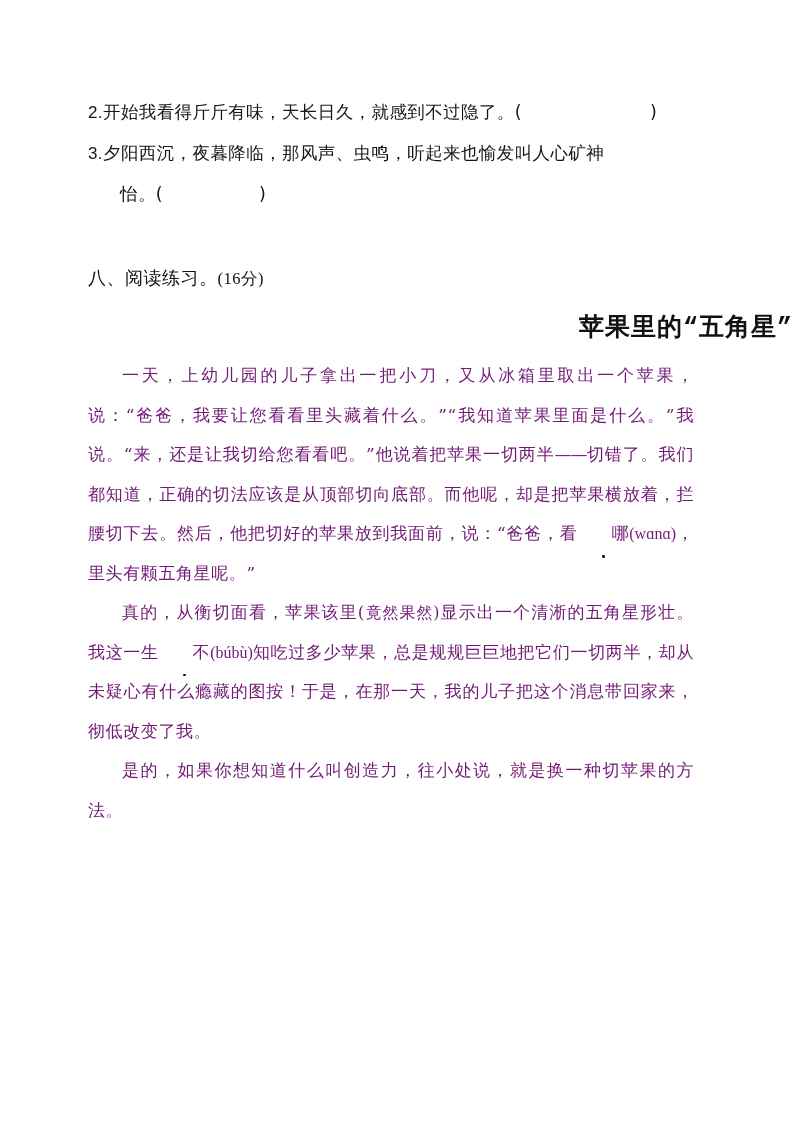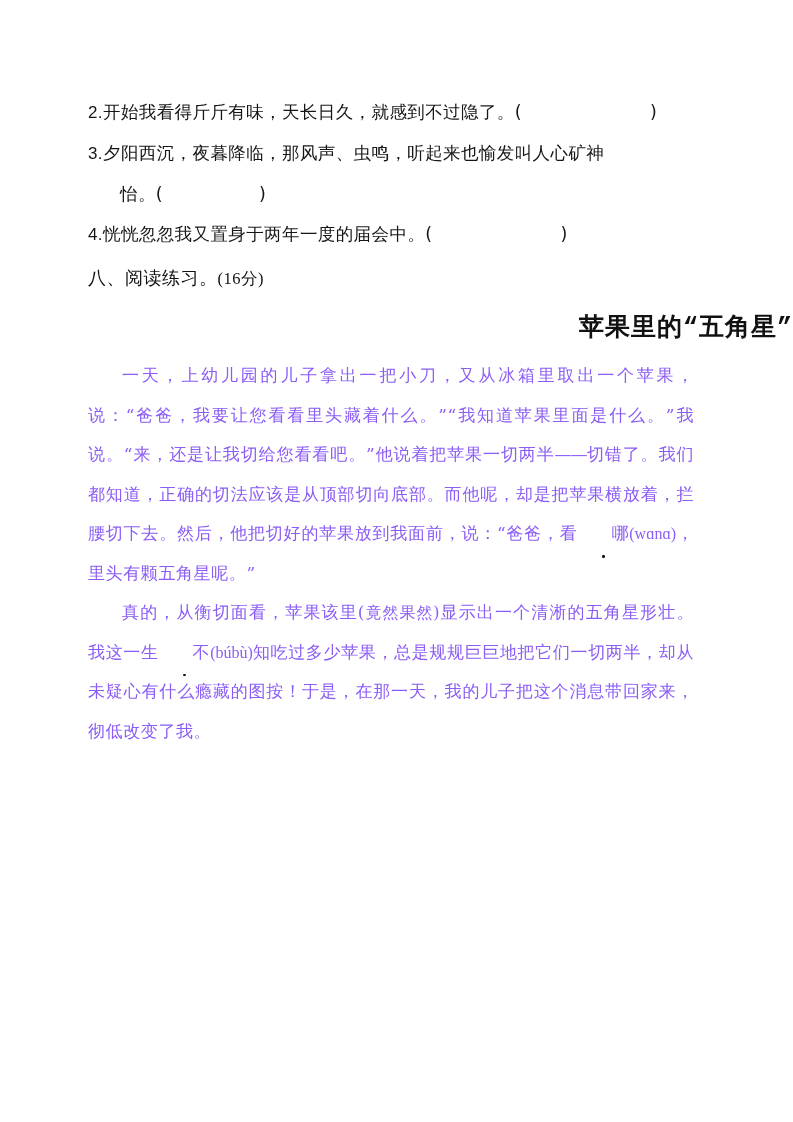--- a/index.html
+++ b/index.html
@@ -155,9 +155,6 @@
       <span class="ex-cont"><span>怡。(</span><span class="gap-md"></span><span class="blank-paren">)</span></span>
     </div>
 
-    <div class="ex-item">
-      <span class="num">4</span><span class="num">.</span><span>恍恍忽忽我又置身于两年一度的届会中。(</span><span class="gap-lg"></span><span class="blank-paren">)</span>
-    </div>
 
   </div>
 

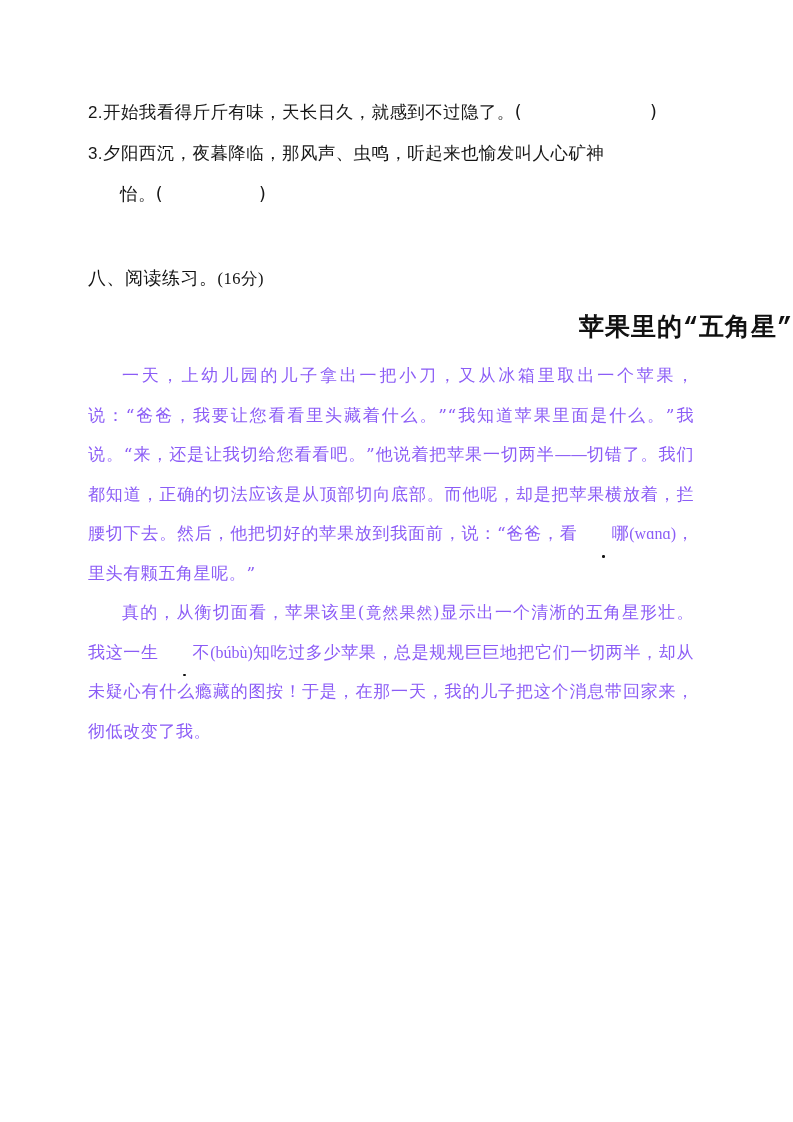--- a/index.html
+++ b/index.html
@@ -101,7 +101,7 @@
     line-height: 39.5px;
     text-align: justify;
     text-justify: inter-character;
-    color: #8b5cf6;
+    color: #701a75;
     letter-spacing: 0.6px;
     margin: 0 12px 0 0;
     text-indent: 2em;

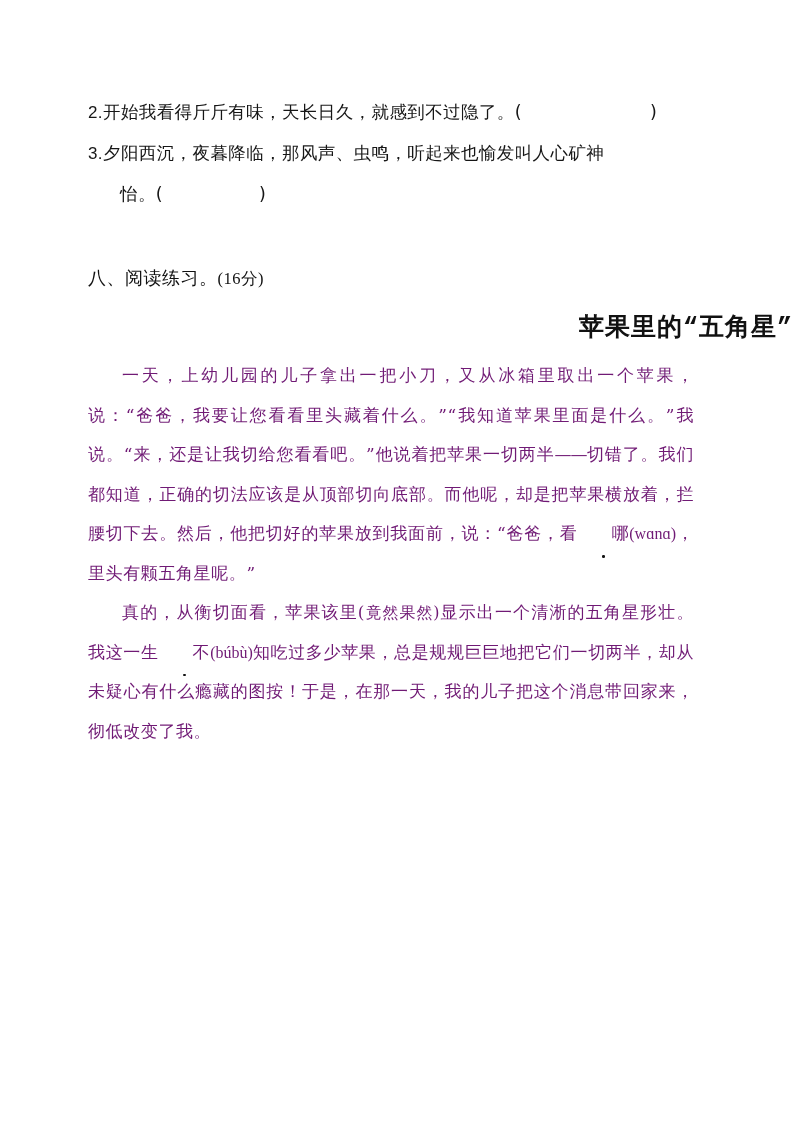--- a/index.html
+++ b/index.html
@@ -169,6 +169,7 @@
     <p class="para"><span>真的，从衡切面看，苹果该里(</span><span class="choice">竟然</span><span class="choice sp"></span><span class="choice">果然)</span><span>显示出一个清淅的五角星形壮。我这一生</span><span class="dotted">不</span><span class="py">(bú</span><span class="py sp"></span><span class="py">bù)</span><span>知吃过多少苹果，总是规规巨巨地把它们一切两半，却从未疑心有什么瘾藏的图按！于是，在那一天，我的儿子把这个消息带回家来，彻低改变了我。</span></p>
 
 
+    <p class="para"><span>是的，如果你想知道什么叫创造力，往小处说，就是换一种切苹果的方法。</span></p>
 
   </div>
 

